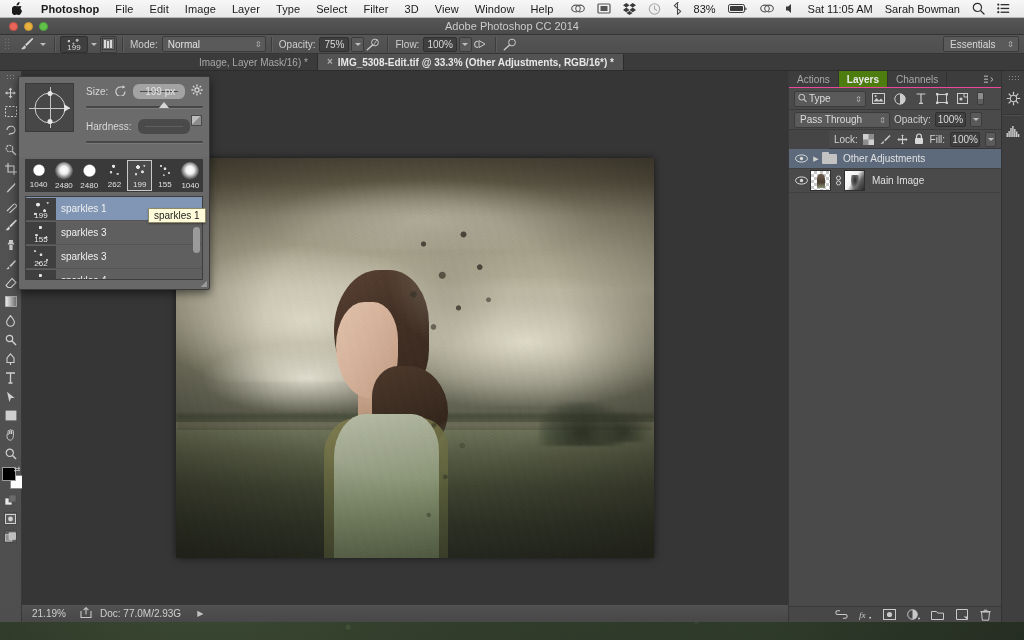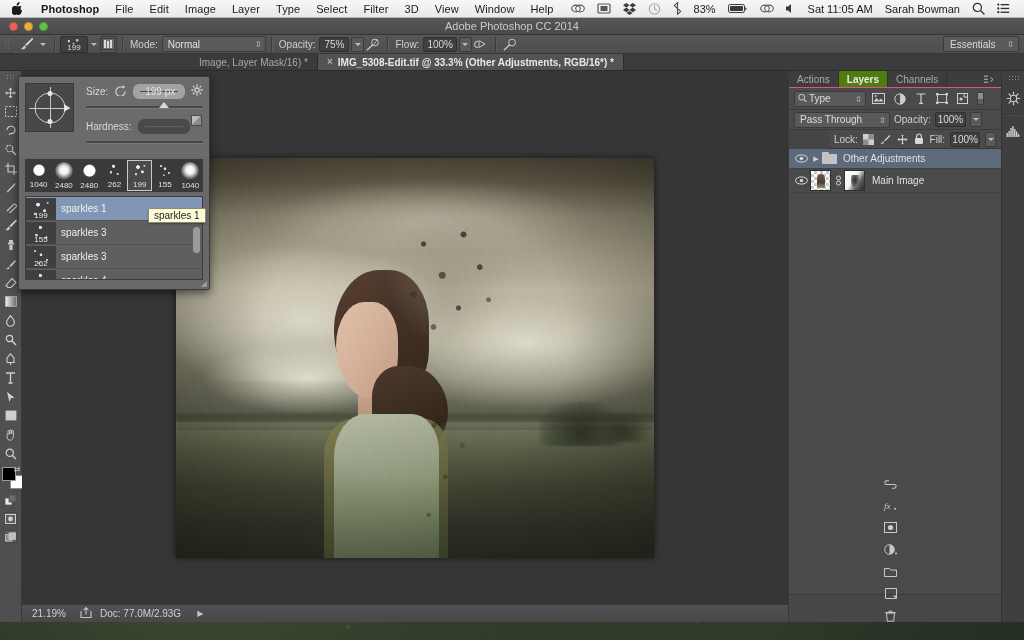--- a/index.html
+++ b/index.html
@@ -342,9 +342,9 @@
     background:radial-gradient(ellipse at 50% 40%, #2b2b2b 0%, #6e6e6e 60%, rgba(255,255,255,0) 85%);}
 
   #layerfooter{
-    height:28px;background:#474747;border-top:1px solid #393939;
+    height:16px;background:#474747;border-top:1px solid #393939;
     display:flex;align-items:center;justify-content:flex-end;gap:11px;padding-right:9px;
-    color:#c9c9c9;font-size:10px;flex-direction:column;
+    color:#c9c9c9;font-size:10px;
   }
   .lf-btn{display:flex;align-items:center;justify-content:center;width:13px;height:13px;}
 

